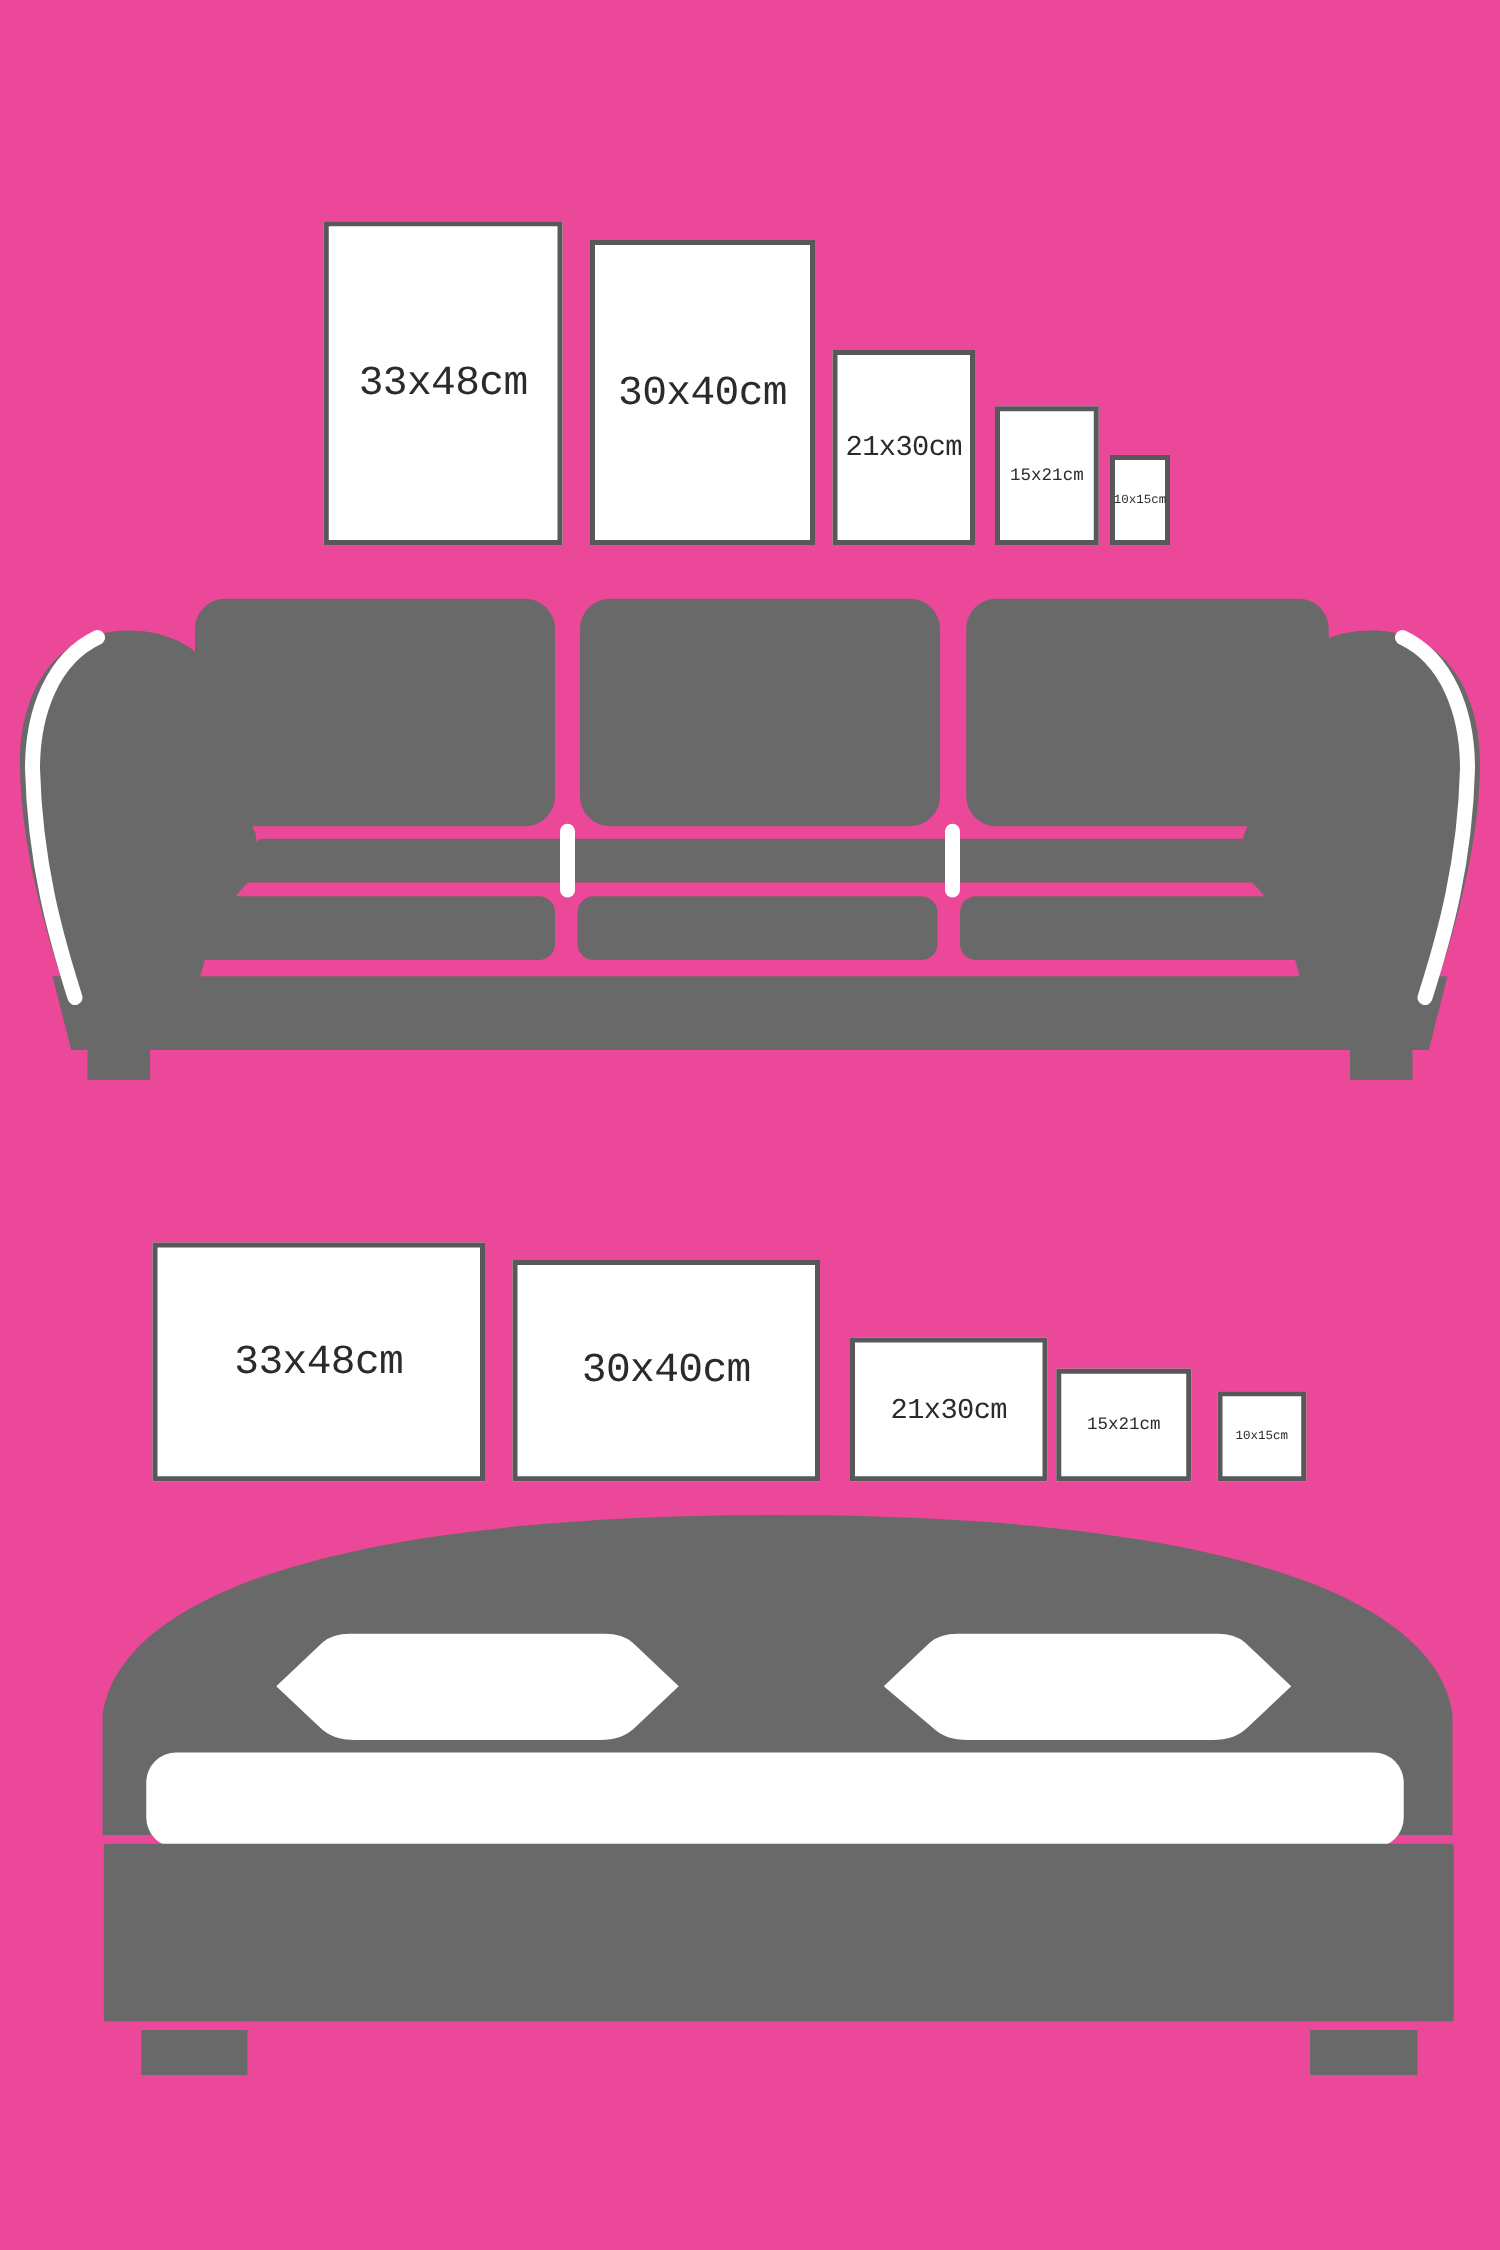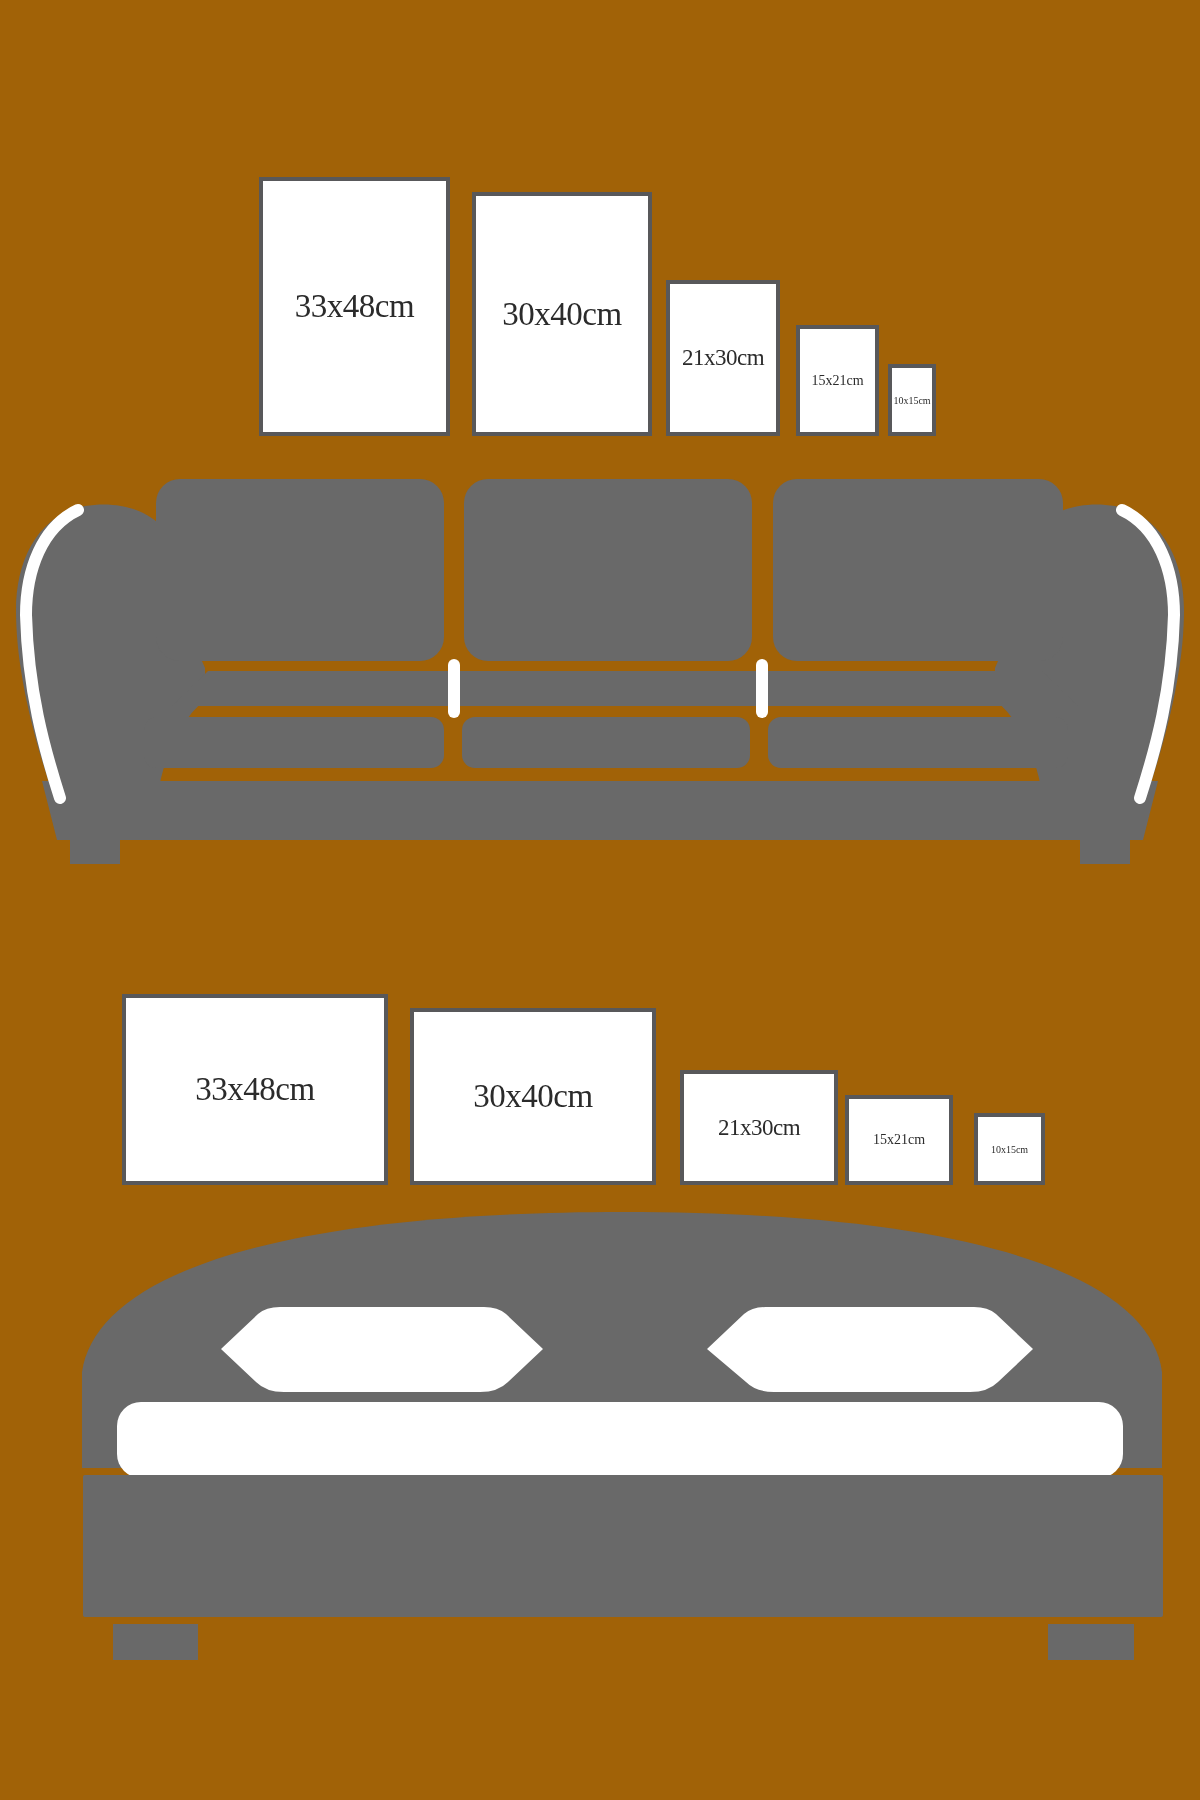--- a/index.html
+++ b/index.html
@@ -7,8 +7,8 @@
     position:relative;
     width:1200px;
     height:1800px;
-    background:#a16207;
-    font-family:Liberation Serif, serif;
+    background:#ec4899;
+    font-family:Liberation Mono, monospace;
     overflow:hidden;
   }
   .frame{

